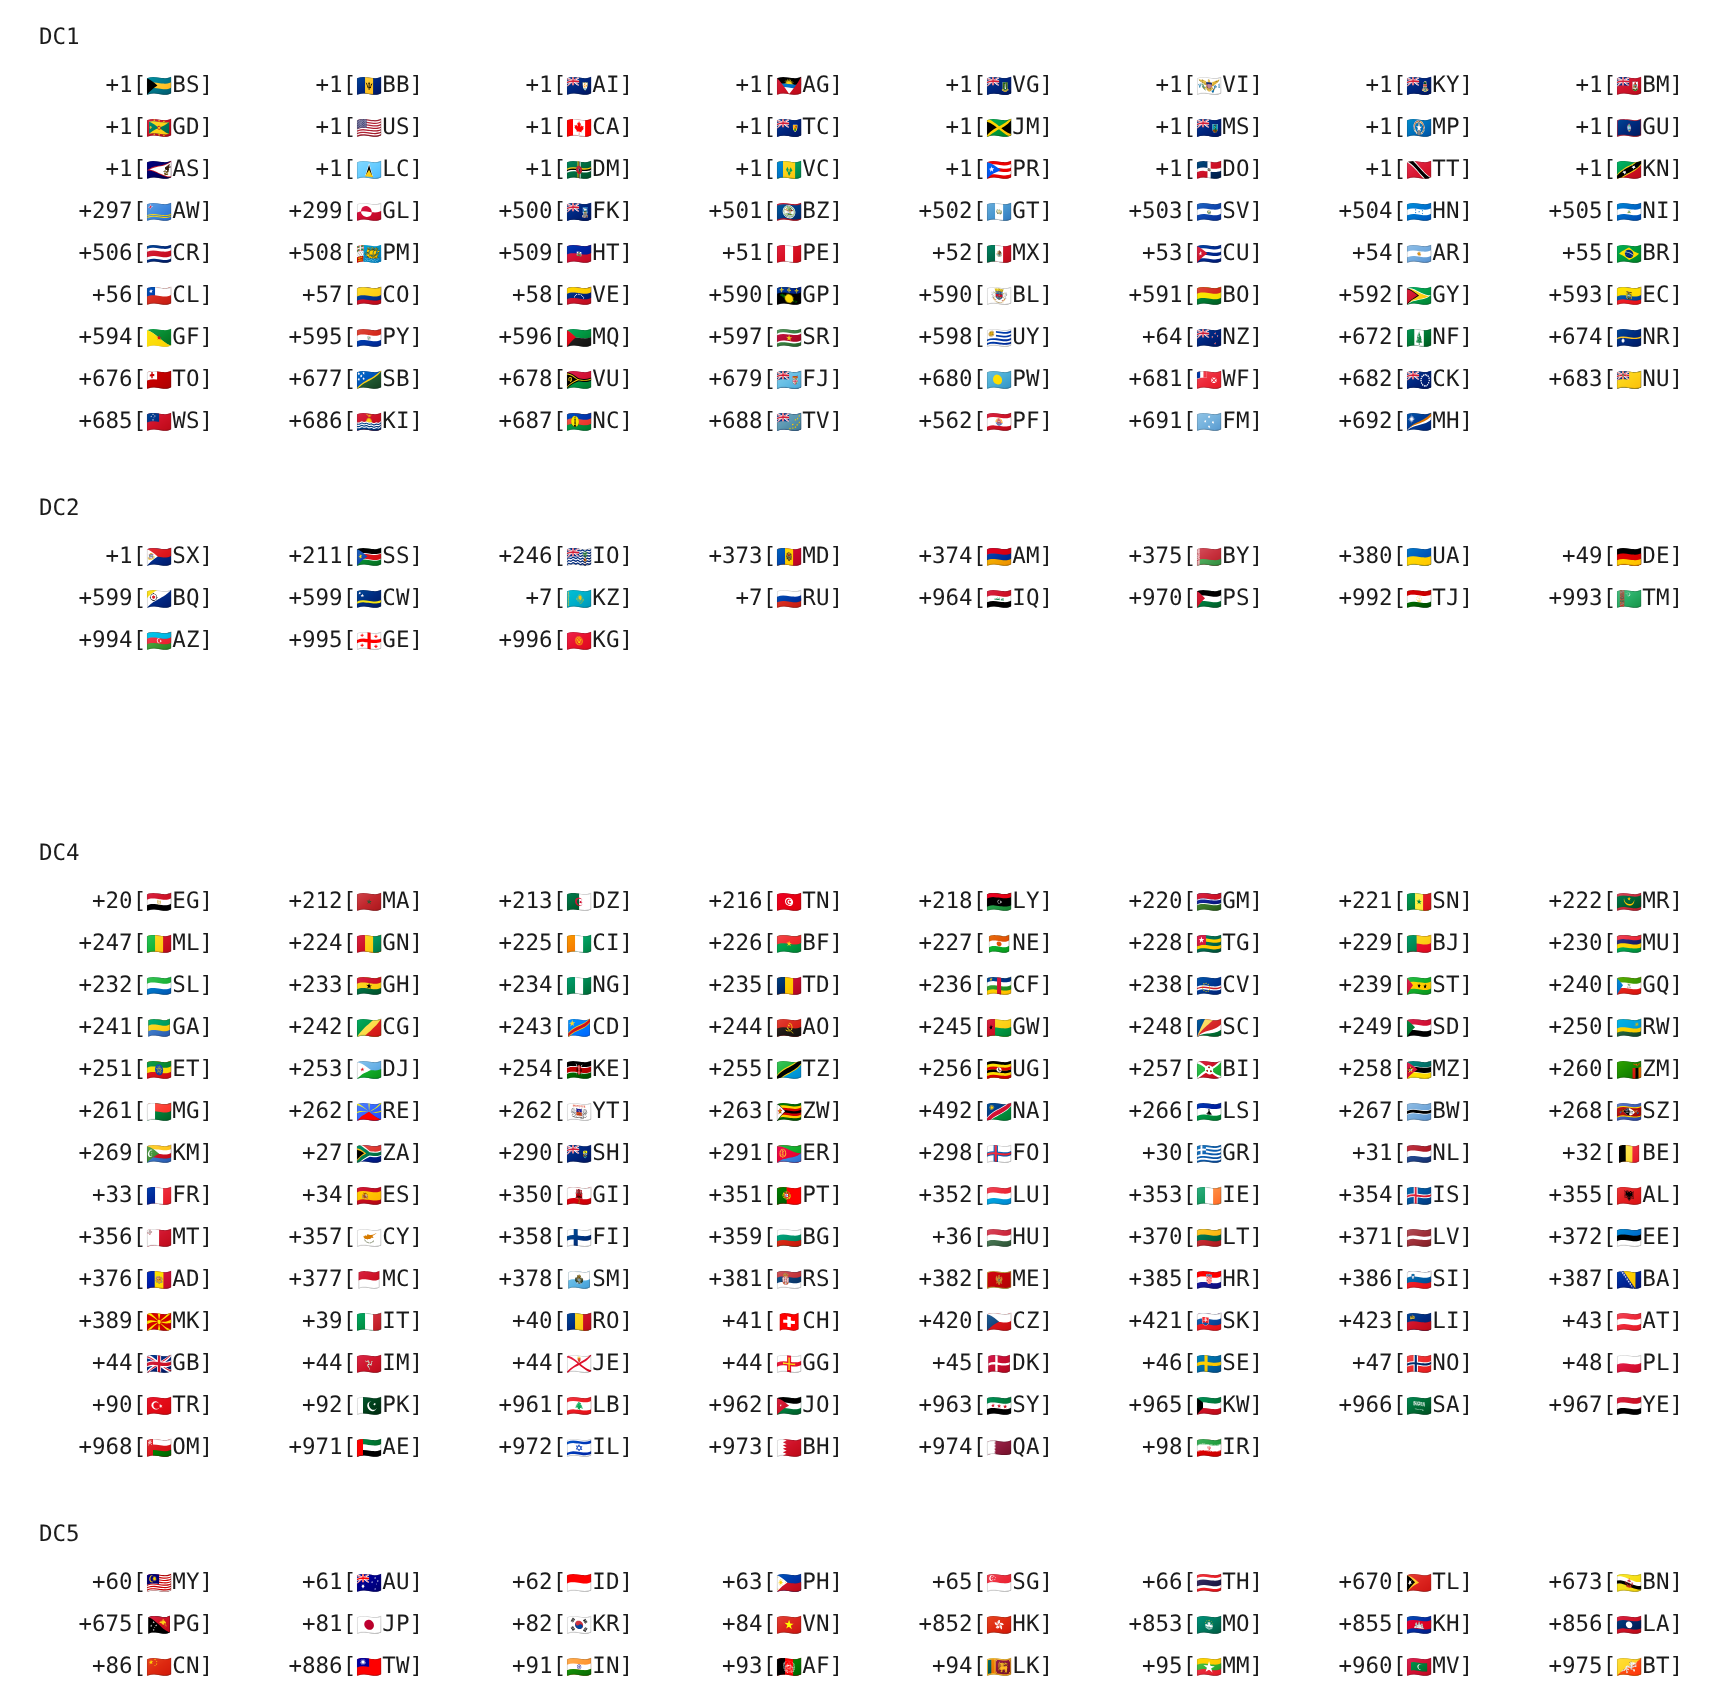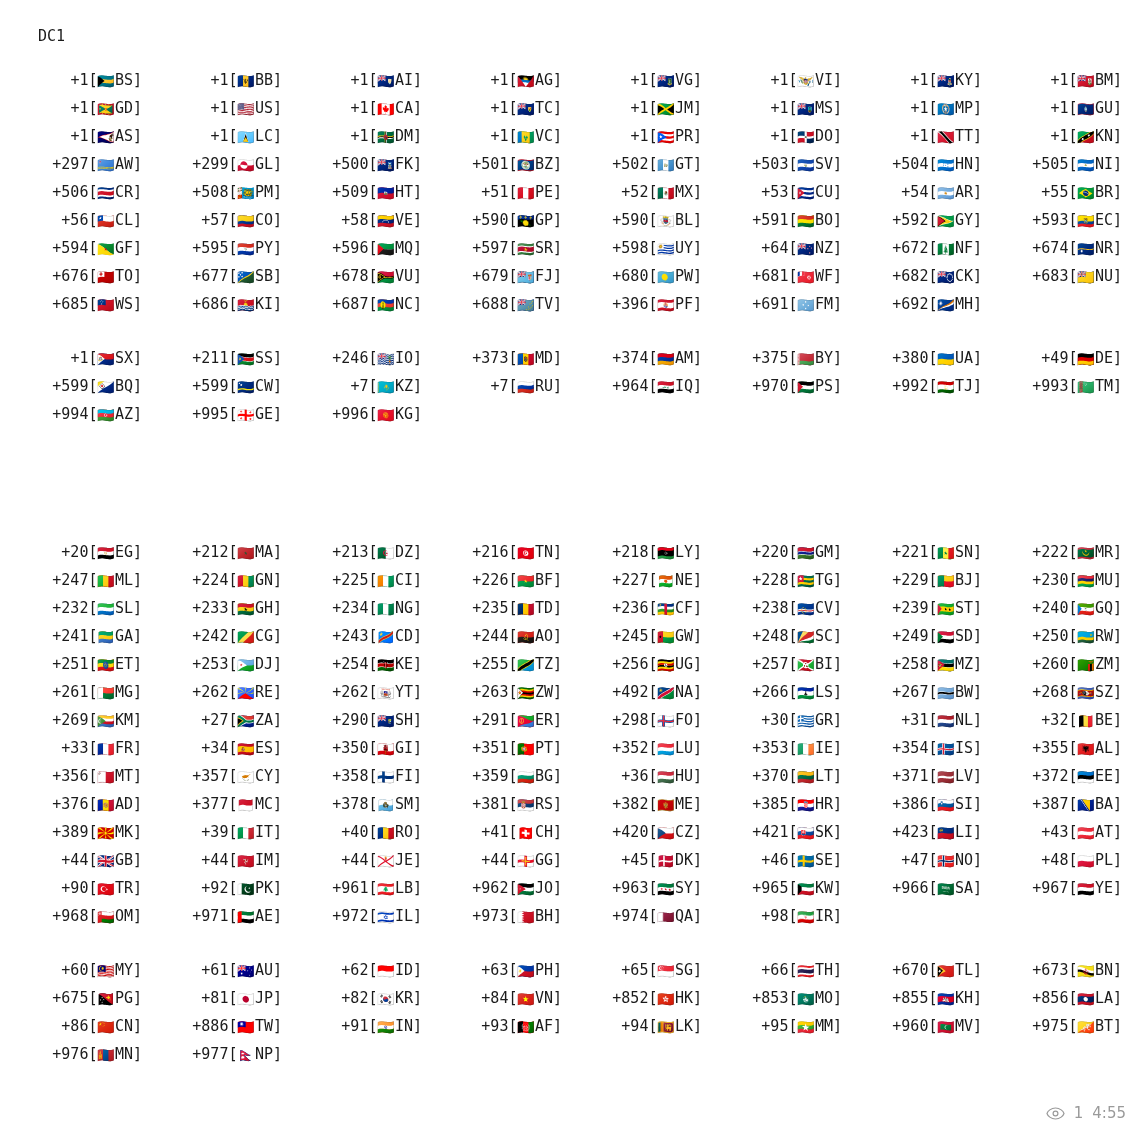--- a/index.html
+++ b/index.html
@@ -25,7 +25,7 @@
     font-size: 15px;
     line-height: 28px;
     color: #1b1b1b;
-    margin: 16px;
+    margin: 4px;
     padding: 0;
     letter-spacing: 0;
   }

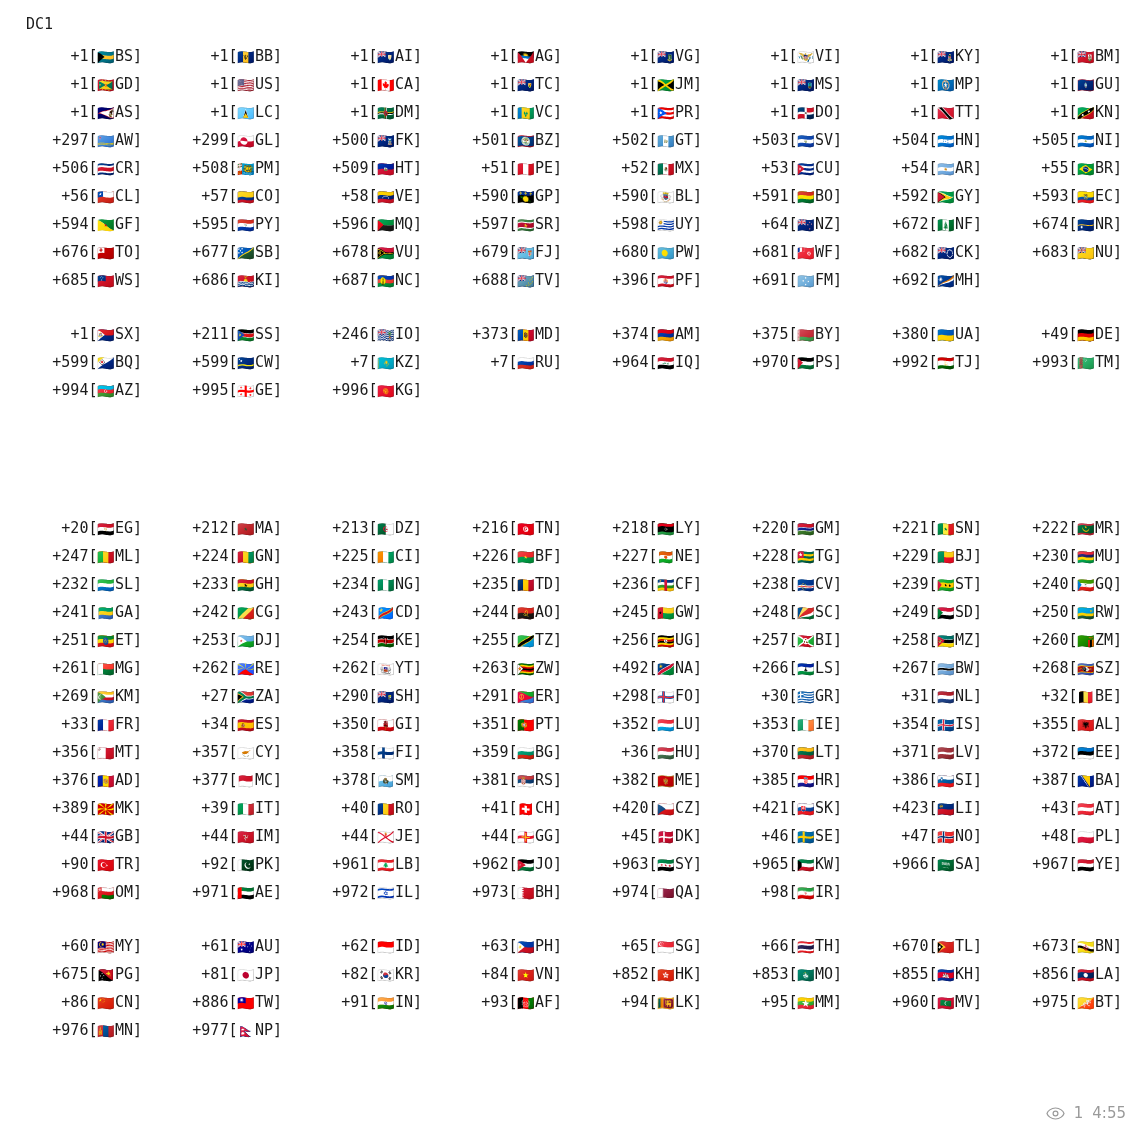--- a/index.html
+++ b/index.html
@@ -145,7 +145,7 @@
         <div class="cell"><span>+686</span><span>[</span><span class="flag">🇰🇮</span><span>KI</span><span>]</span></div>
         <div class="cell"><span>+687</span><span>[</span><span class="flag">🇳🇨</span><span>NC</span><span>]</span></div>
         <div class="cell"><span>+688</span><span>[</span><span class="flag">🇹🇻</span><span>TV</span><span>]</span></div>
-        <div class="cell"><span>+396</span><span>[</span><span class="flag">🇵🇫</span><span>PF</span><span>]</span></div>
+        <div class="cell"><span>+562</span><span>[</span><span class="flag">🇵🇫</span><span>PF</span><span>]</span></div>
         <div class="cell"><span>+691</span><span>[</span><span class="flag">🇫🇲</span><span>FM</span><span>]</span></div>
         <div class="cell"><span>+692</span><span>[</span><span class="flag">🇲🇭</span><span>MH</span><span>]</span></div>
       </div>

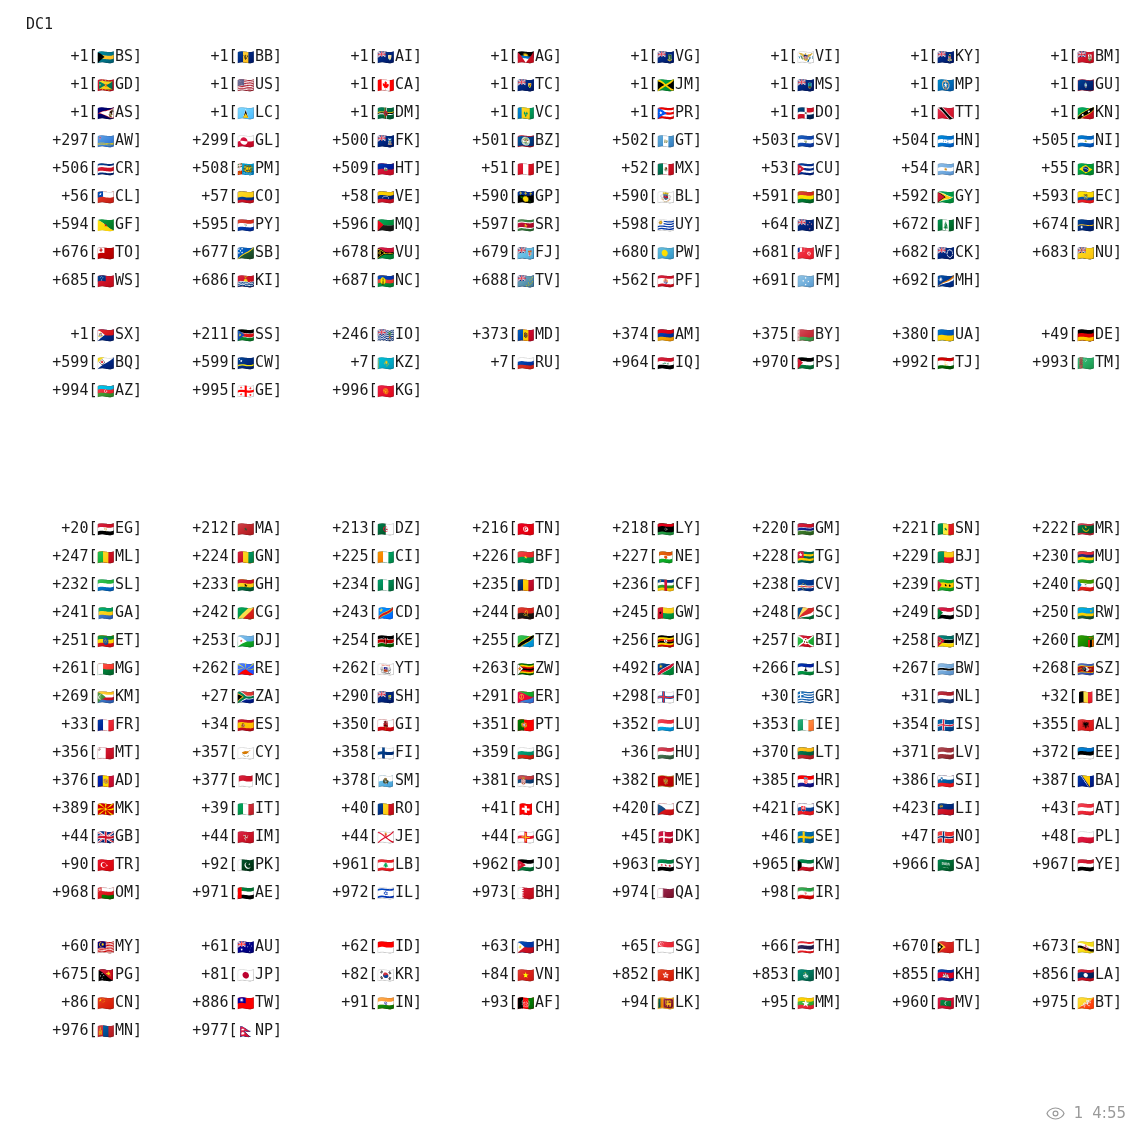--- a/index.html
+++ b/index.html
@@ -150,6 +150,7 @@
         <div class="cell"><span>+692</span><span>[</span><span class="flag">🇲🇭</span><span>MH</span><span>]</span></div>
       </div>
       <div class="spacer-md"></div>
+      <div class="group-title">DC2</div>
       <div class="grid">
         <div class="cell"><span>+1</span><span>[</span><span class="flag">🇸🇽</span><span>SX</span><span>]</span></div>
         <div class="cell"><span>+211</span><span>[</span><span class="flag">🇸🇸</span><span>SS</span><span>]</span></div>

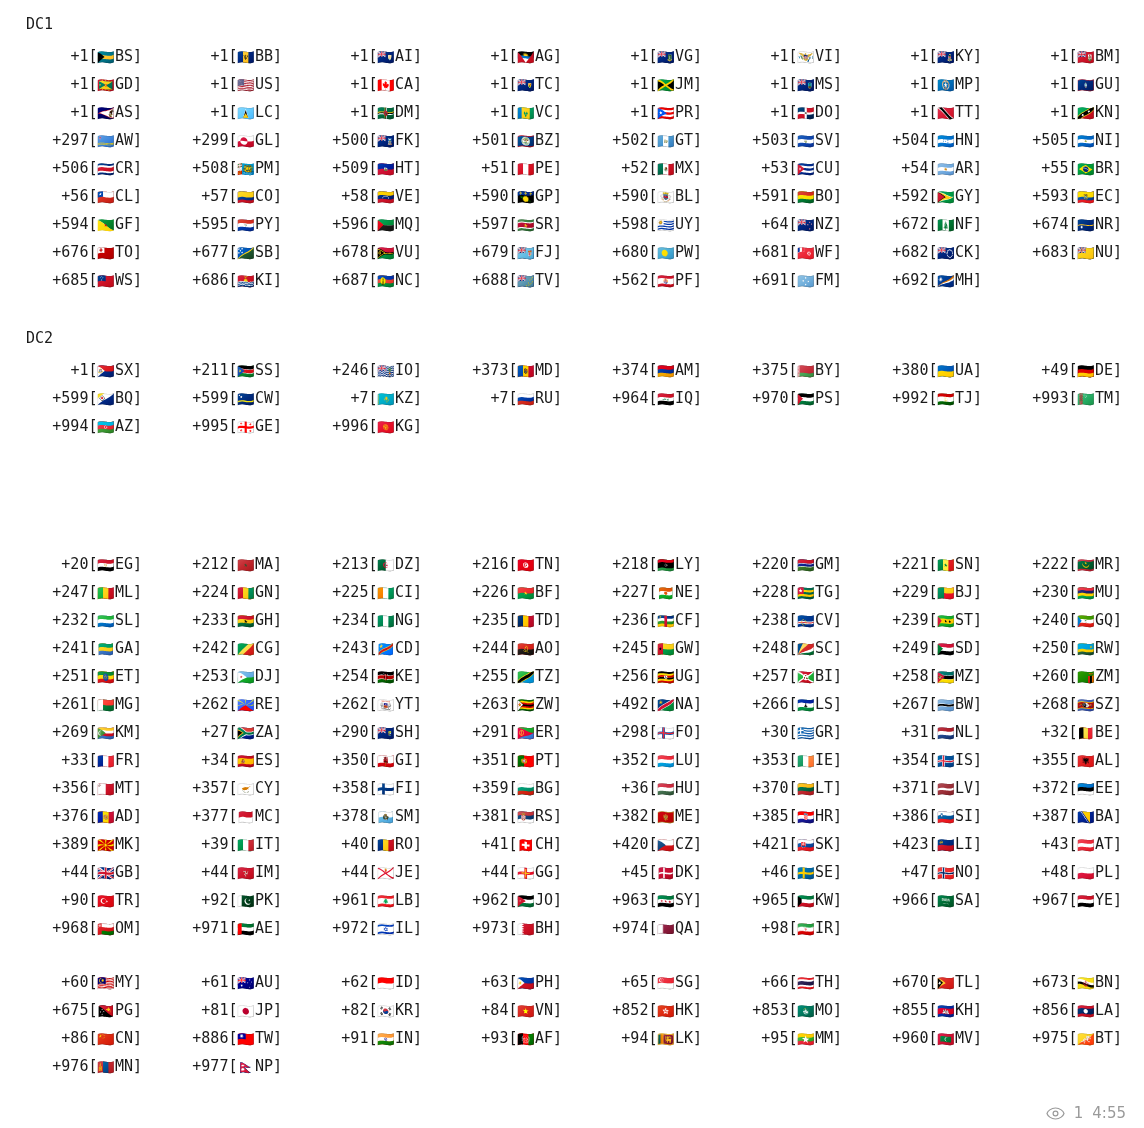--- a/index.html
+++ b/index.html
@@ -175,6 +175,7 @@
       <div class="spacer-md"></div>
       <div class="empty-block"></div>
       <div class="spacer-md"></div>
+      <div class="group-title">DC4</div>
       <div class="grid">
         <div class="cell"><span>+20</span><span>[</span><span class="flag">🇪🇬</span><span>EG</span><span>]</span></div>
         <div class="cell"><span>+212</span><span>[</span><span class="flag">🇲🇦</span><span>MA</span><span>]</span></div>

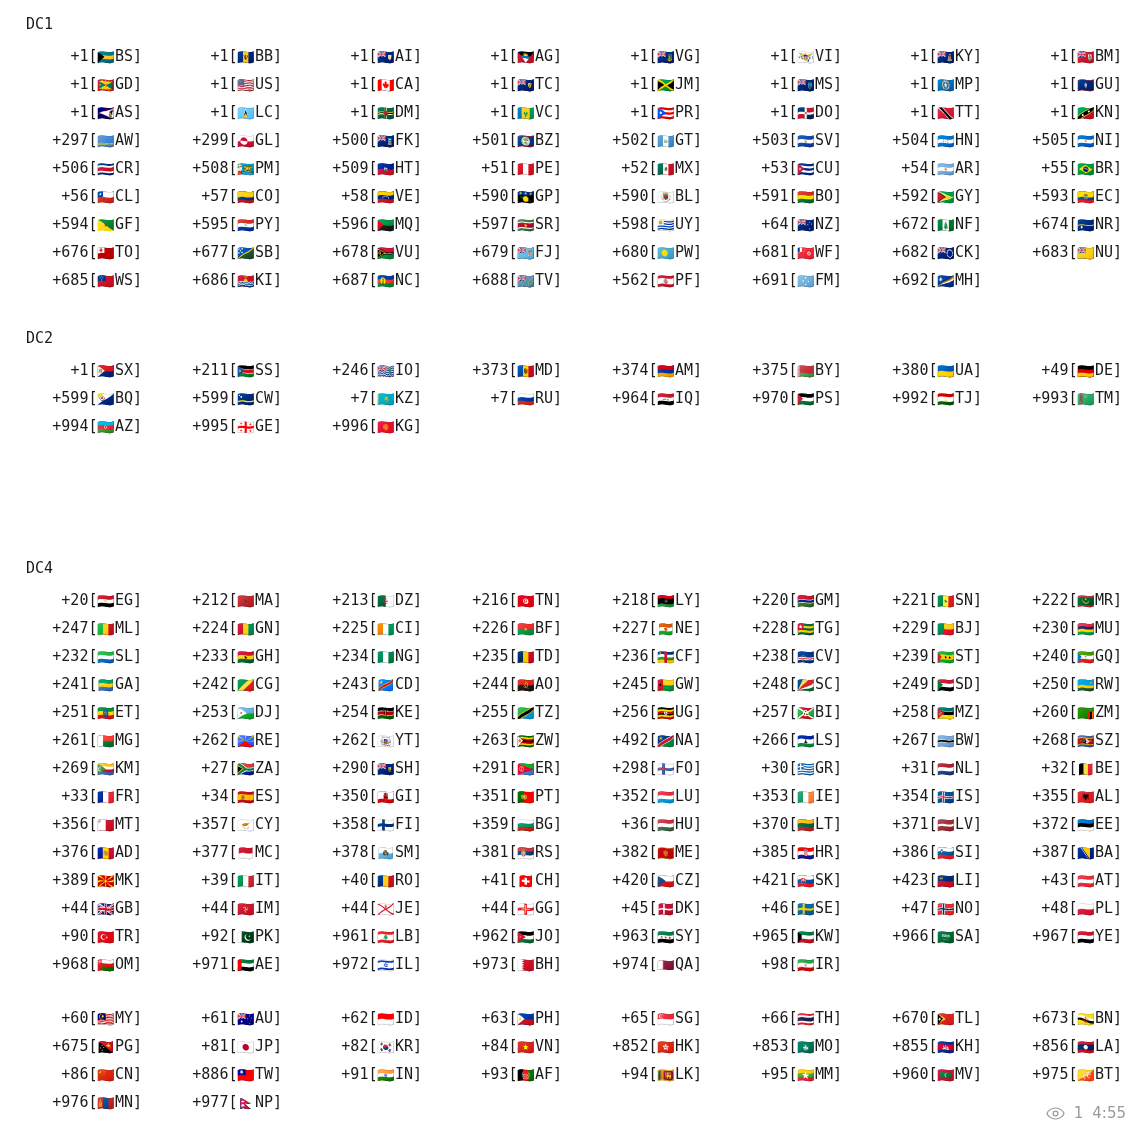--- a/index.html
+++ b/index.html
@@ -289,6 +289,7 @@
         <div class="cell"><span>+98</span><span>[</span><span class="flag">🇮🇷</span><span>IR</span><span>]</span></div>
       </div>
       <div class="spacer-md"></div>
+      <div class="group-title">DC5</div>
       <div class="grid">
         <div class="cell"><span>+60</span><span>[</span><span class="flag">🇲🇾</span><span>MY</span><span>]</span></div>
         <div class="cell"><span>+61</span><span>[</span><span class="flag">🇦🇺</span><span>AU</span><span>]</span></div>

